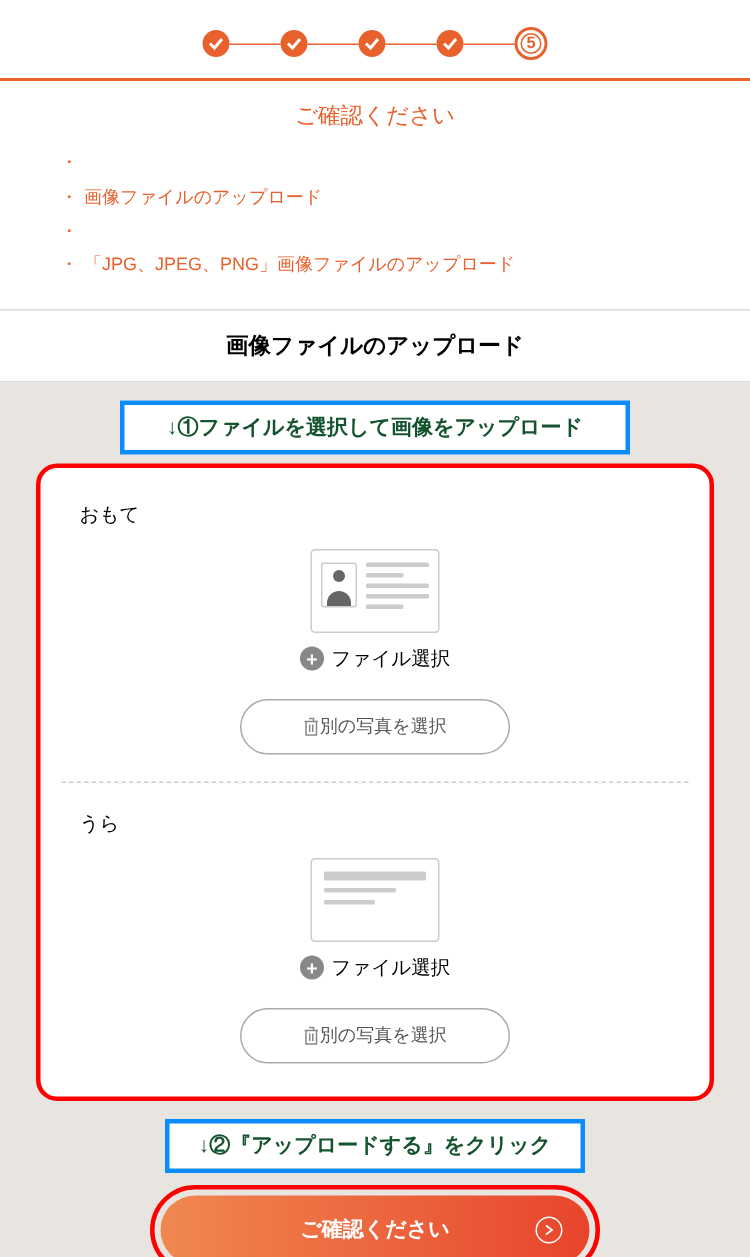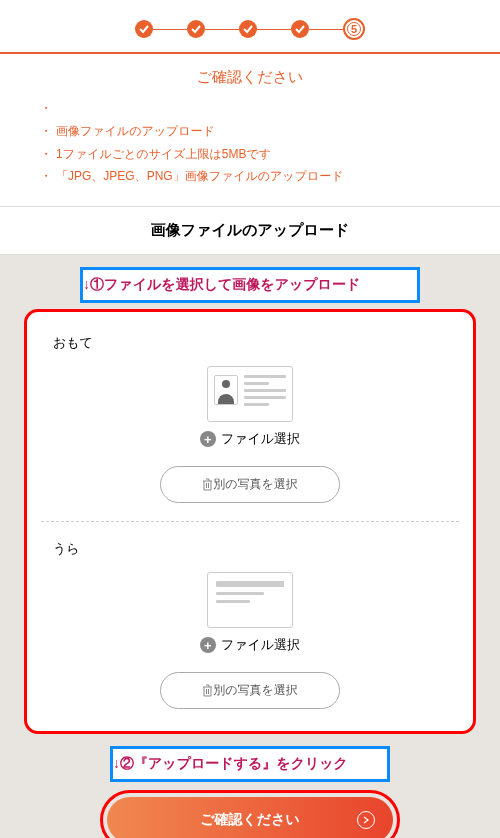--- a/index.html
+++ b/index.html
@@ -89,7 +89,6 @@
       </div>
     <div class="bullet">
         <span class="bullet-dot">・</span>
-        <span>1ファイルごとのサイズ上限は5MBです</span>
       </div>
     <div class="bullet">
         <span class="bullet-dot">・</span>

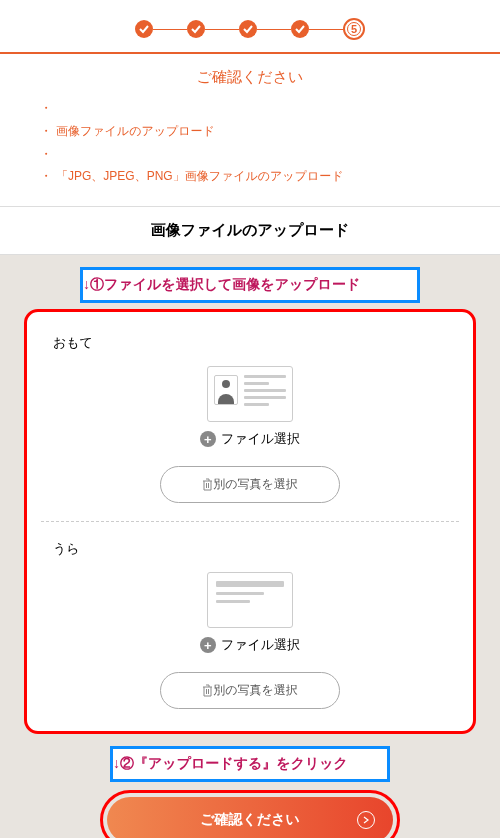--- a/index.html
+++ b/index.html
@@ -18,7 +18,7 @@
 .bullet{color:#e8602c;font-size:12px;line-height:1.9;display:flex}
 .bullet-dot{margin-right:4px}
 .section-title{background:#fff;text-align:center;font-weight:bold;font-size:15px;padding:14px 12px;border-top:1px solid #ddd;border-bottom:1px solid #ddd}
-.instruction-box{border:3px solid #0a8cff;background:#fff;margin:12px auto 0;width:340px;padding:6px 0;color:#be185d;font-weight:bold;font-size:14px}
+.instruction-box{border:3px solid #0a8cff;background:#fff;margin:12px auto 0;width:340px;text-align:center;padding:6px 0;color:#14532d;font-weight:bold;font-size:14px}
 .red-box{border:3px solid #ff0000;border-radius:14px;margin:6px 24px 10px;background:#fff;padding:4px}
 .upload-card{padding:18px 22px}
 .card-label{font-size:13px;margin-bottom:14px}

